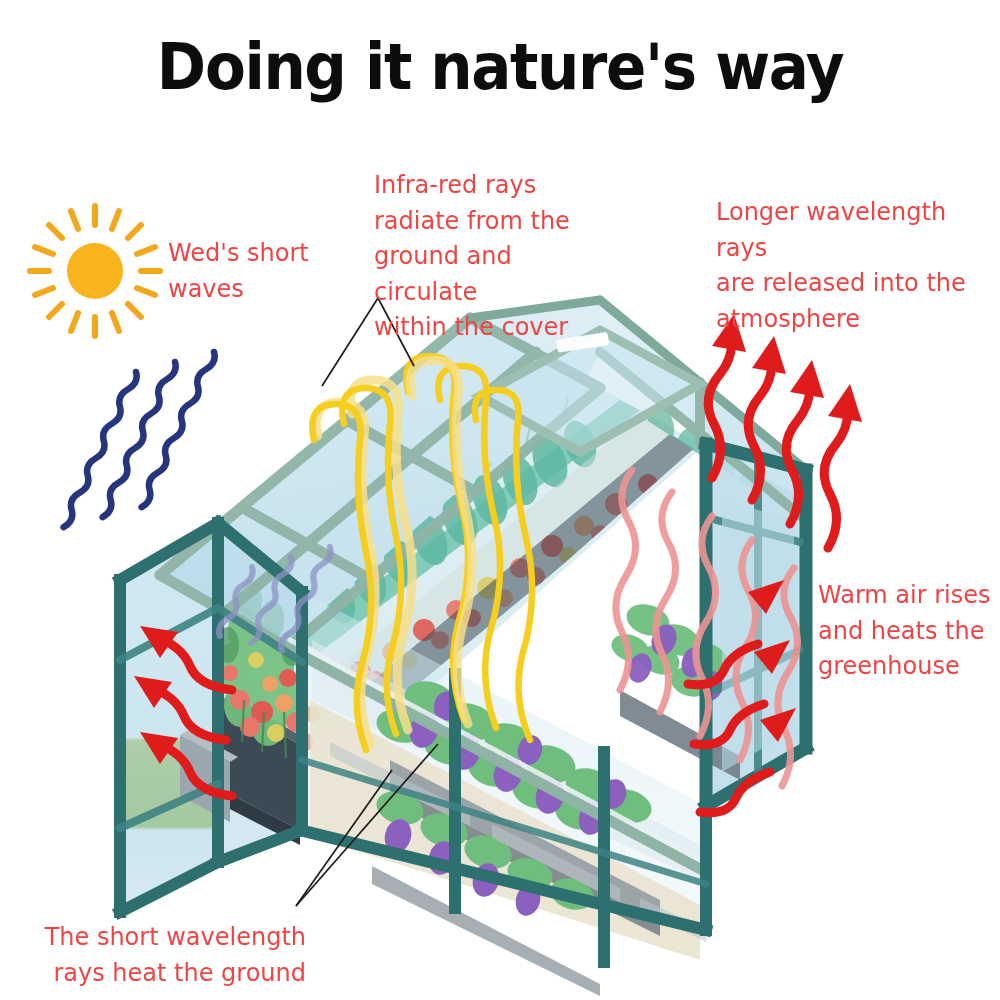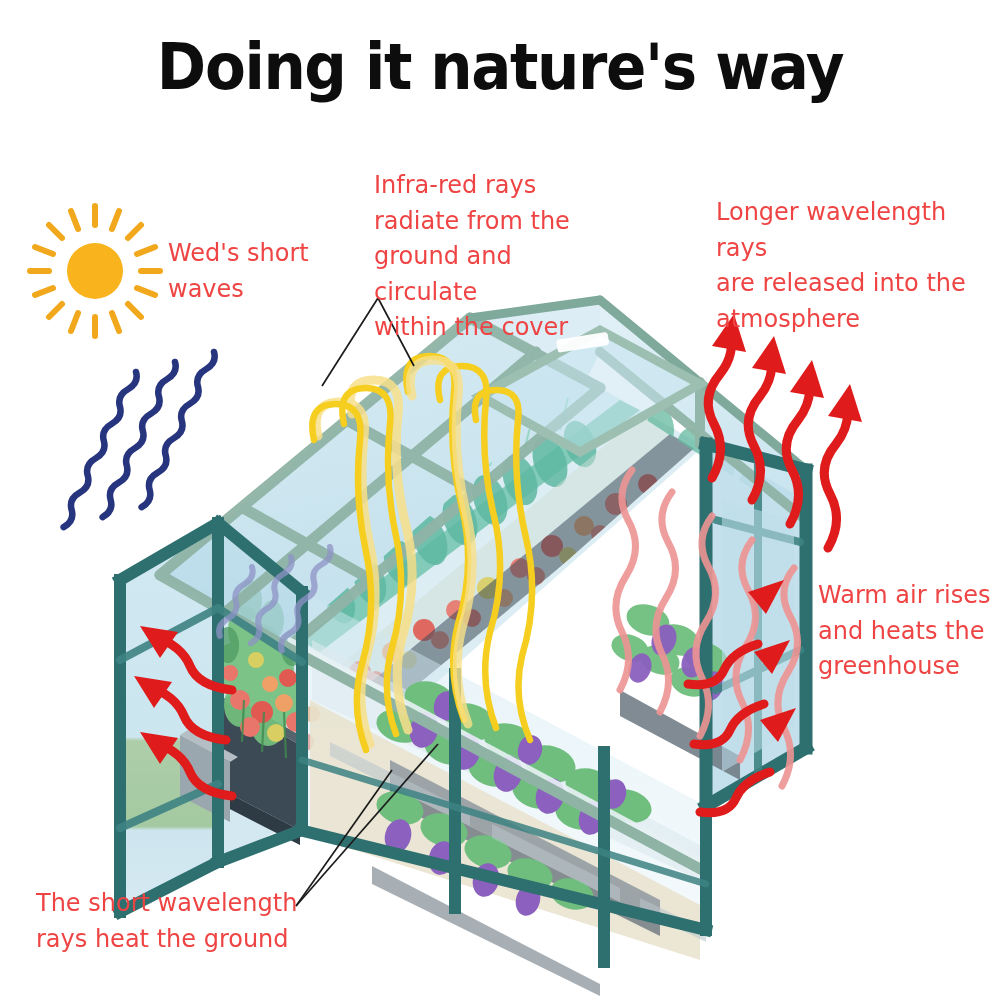--- a/index.html
+++ b/index.html
@@ -22,7 +22,7 @@
   #lbl-ir{left:374px;top:168px;width:245px;}
   #lbl-long{left:716px;top:195px;width:270px;}
   #lbl-warm{left:818px;top:578px;width:185px;}
-  #lbl-short{left:36px;top:886px;width:270px;}
+  #lbl-short{left:36px;top:920px;width:270px;text-align:right;}
   svg{position:absolute;left:0;top:0;}
 </style>
 </head>

